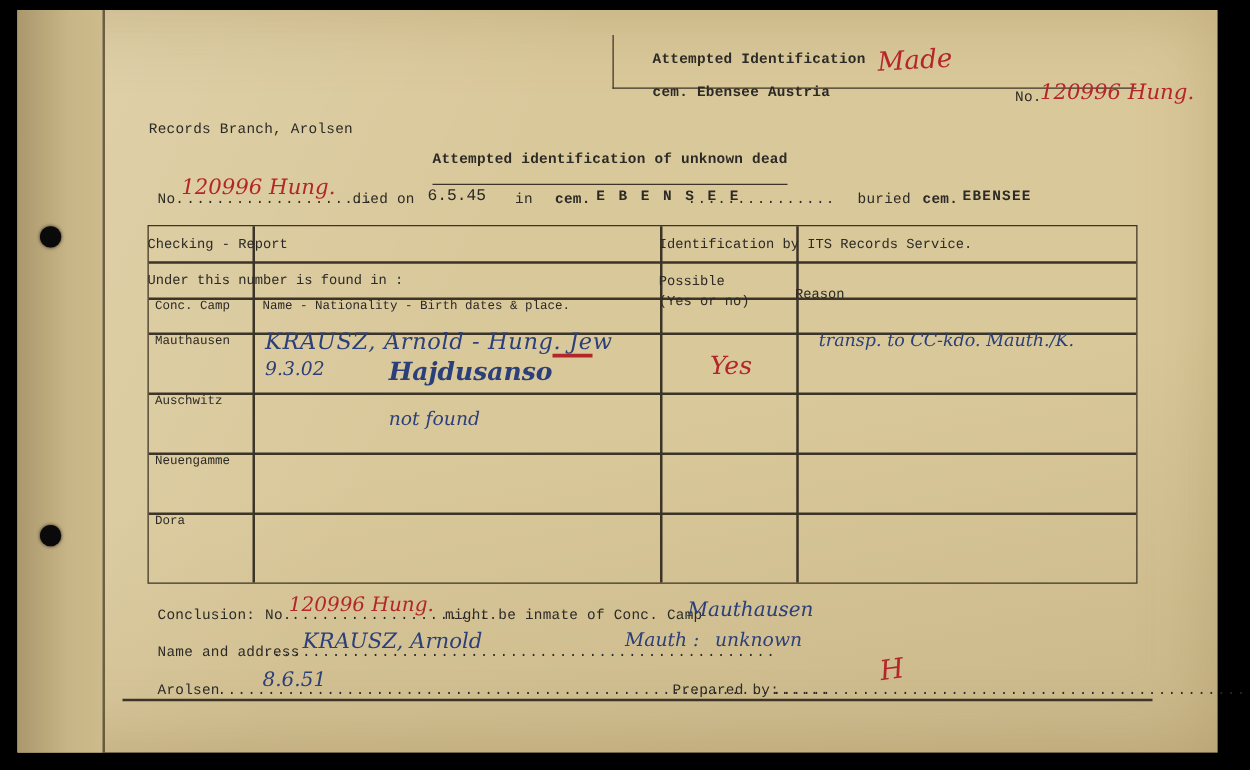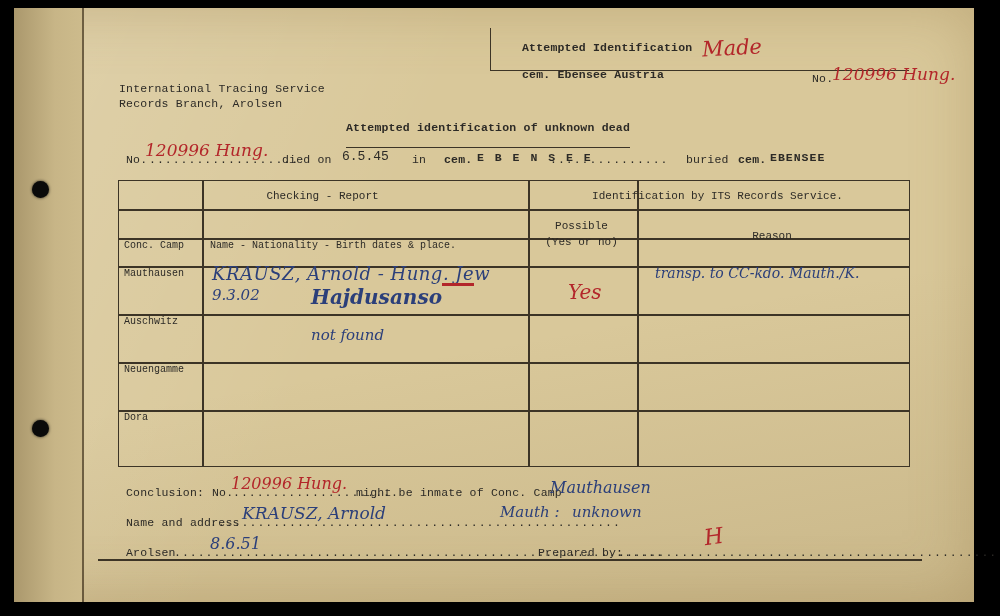--- a/index.html
+++ b/index.html
@@ -228,7 +228,6 @@
     <div class="typed" id="no-label-top">No.</div>
     <div class="hand red" id="no-value-top">120996 Hung.</div>
 
-    <div class="typed" id="its-line1">International Tracing Service</div>
     <div class="typed" id="its-line2">Records Branch, Arolsen</div>
 
     <div class="typed" id="subtitle">Attempted identification of unknown dead</div>

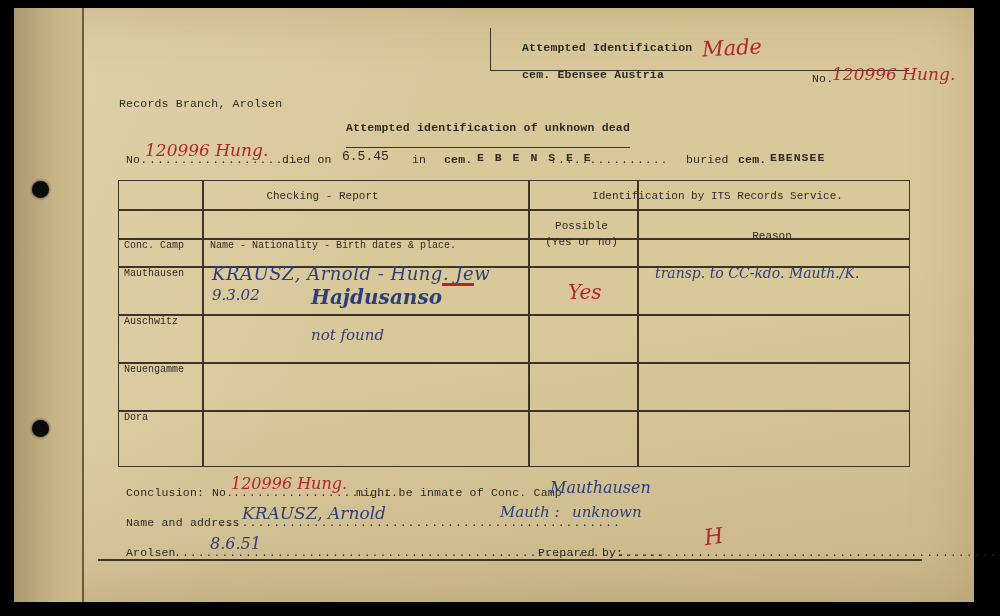--- a/index.html
+++ b/index.html
@@ -167,7 +167,7 @@
     font-family: "Liberation Mono", monospace;
     font-size: 11px;
     color: #2c2a26;
-    text-align: center;
+    text-align: left;
   }
 
   

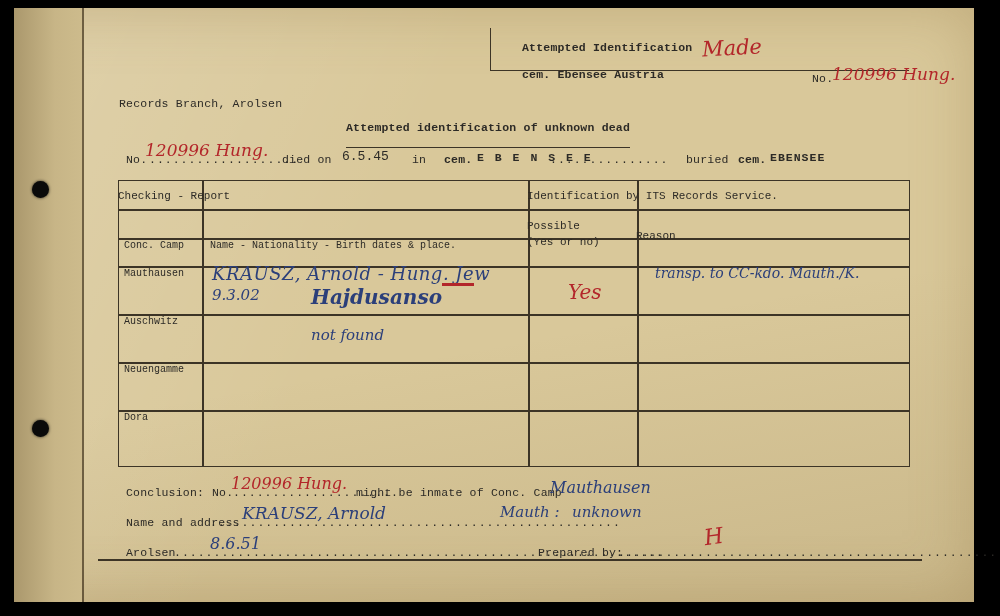--- a/index.html
+++ b/index.html
@@ -259,6 +259,7 @@
 
     <div class="hdr-center" style="left:104px; top:182px; width:409px;">Checking - Report</div>
     <div class="hdr-center" style="left:513px; top:182px; width:381px;">Identification by ITS Records Service.</div>
+    <div class="hdr-center" style="left:104px; top:211px; width:409px;">Under this number is found in :</div>
     <div class="hdr-center" style="left:513px; top:212px; width:109px;">Possible</div>
     <div class="hdr-center" style="left:513px; top:228px; width:109px;">(Yes or no)</div>
     <div class="hdr-center" style="left:622px; top:222px; width:272px;">Reason</div>

